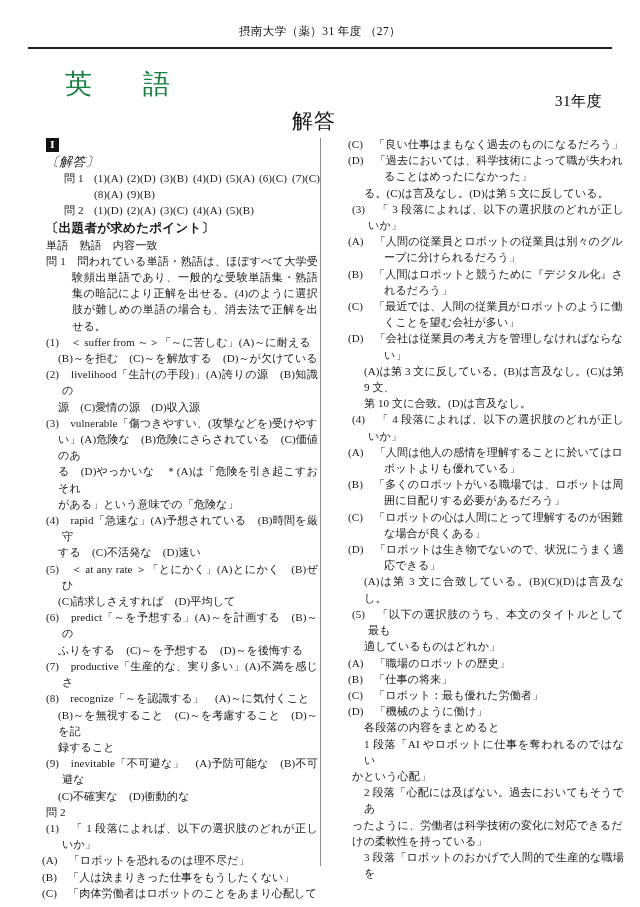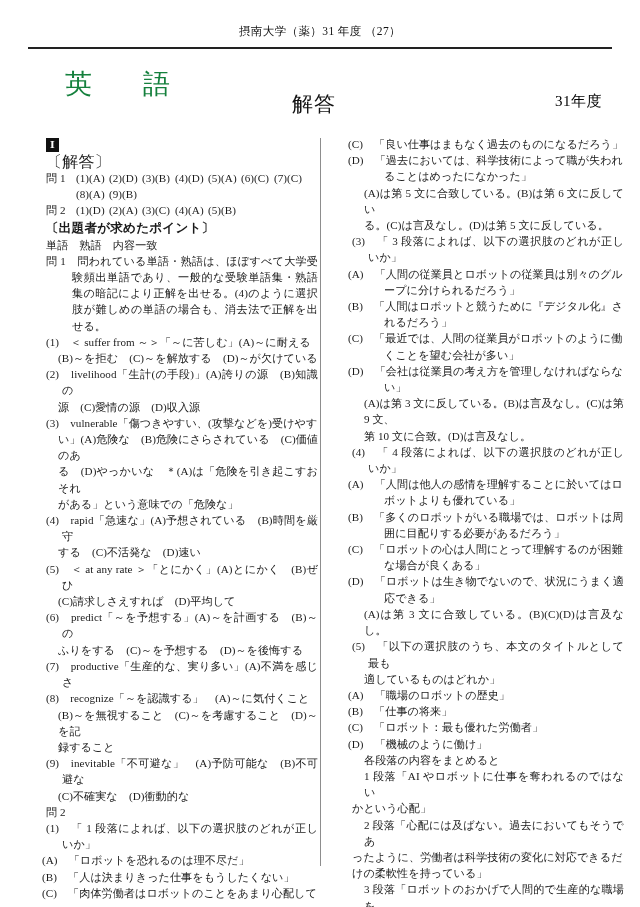--- a/index.html
+++ b/index.html
@@ -63,7 +63,7 @@
   .kaitou {
     position: absolute;
     left: 292px;
-    top: 26px;
+    top: 43px;
     font-size: 21px;
     letter-spacing: 1px;
     color: #111;

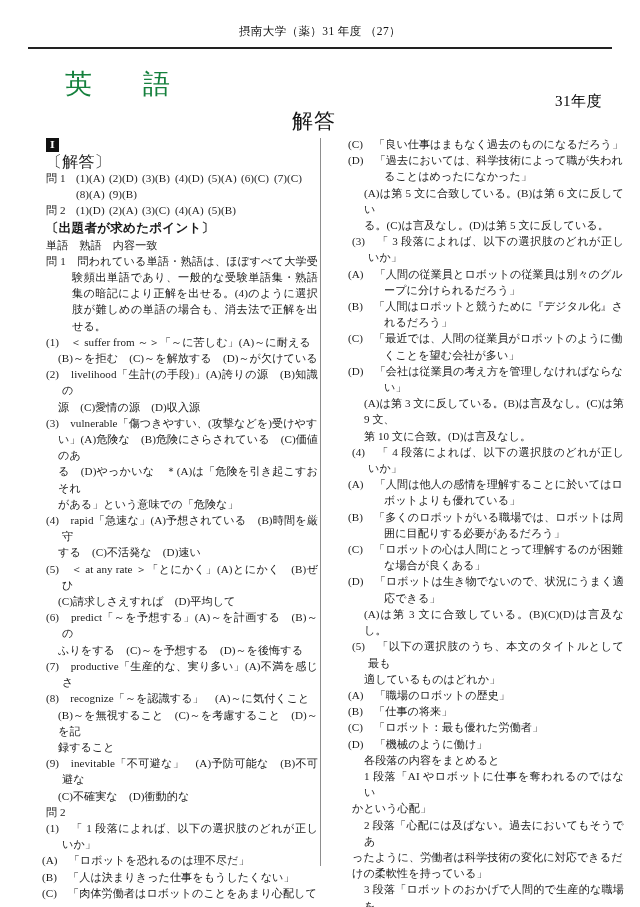--- a/index.html
+++ b/index.html
@@ -120,9 +120,10 @@
   }
   .p { margin: 0; }
   .bracket-head {
-    font-size: 16px;
+    font-size: 13px;
     line-height: 17px;
     letter-spacing: 0.2px;
+    font-style: italic;
   }
   .bold-head {
     font-size: 12.6px;

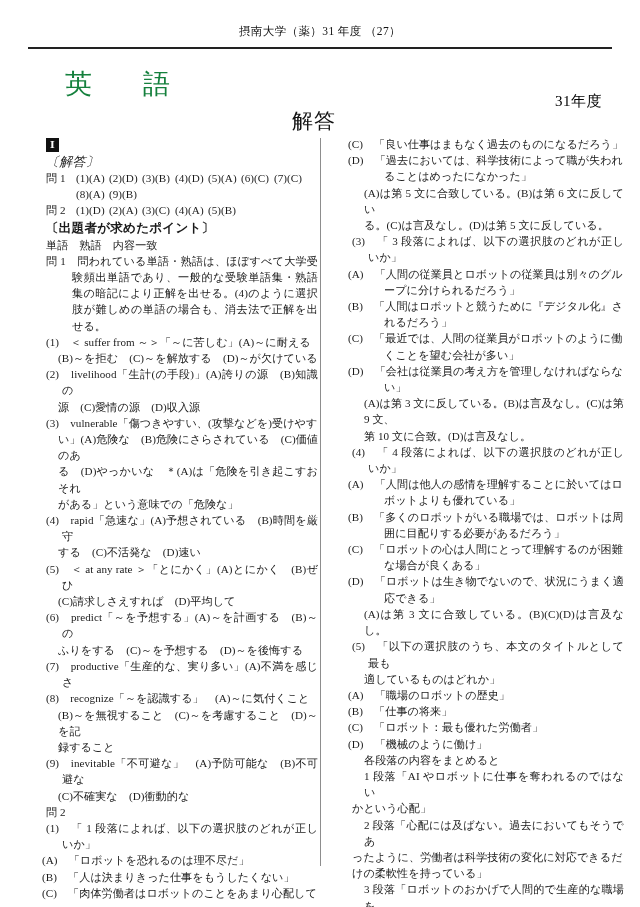--- a/index.html
+++ b/index.html
@@ -142,7 +142,7 @@
   }
   .ind1  { padding-left: 12px; }
   .ind3  { padding-left: 32px; }
-  .q-row { white-space: nowrap; }
+  .q-row { white-space: nowrap; margin-left: 18px; }
   .q-label { display: inline-block; width: 30px; }
   .ans-cell { display: inline-block; width: 33px; }
 </style>

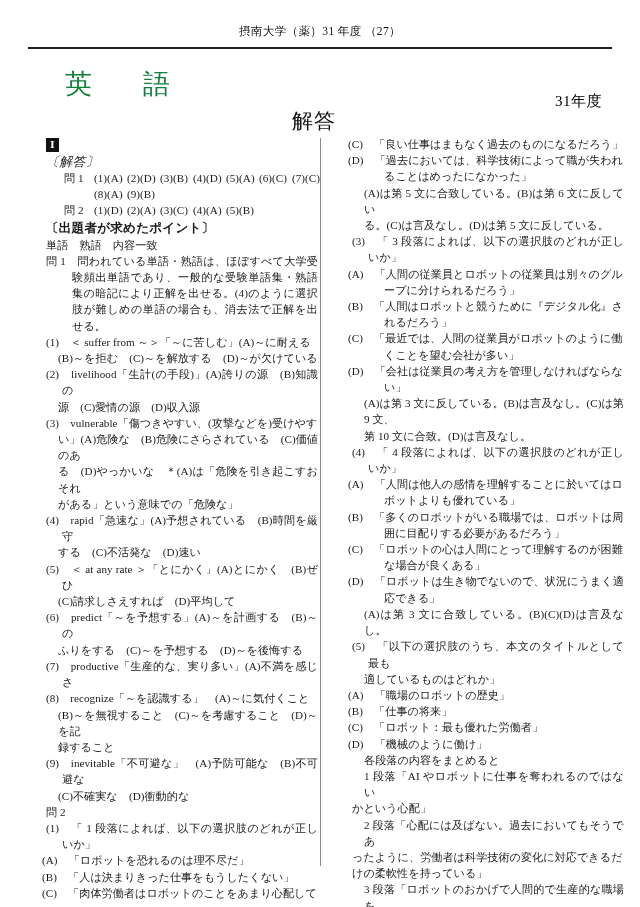--- a/index.html
+++ b/index.html
@@ -229,7 +229,6 @@
       <div class="p ind1 hang"><span>(C)</span>　<span>「良い仕事はまもなく過去のものになるだろう」</span></div>
       <div class="p ind1 hang"><span>(D)</span>　<span>「過去においては、科学技術によって職が失われ</span></div>
       <div class="p ind3">ることはめったになかった」</div>
-      <div class="p ind1">(A)は第 5 文に合致している。(B)は第 6 文に反してい</div>
       <div class="p ind1">る。(C)は言及なし。(D)は第 5 文に反している。</div>
 
       <div class="p hang"><span>(3)</span>　<span>「 3 段落によれば、以下の選択肢のどれが正しいか」</span></div>

